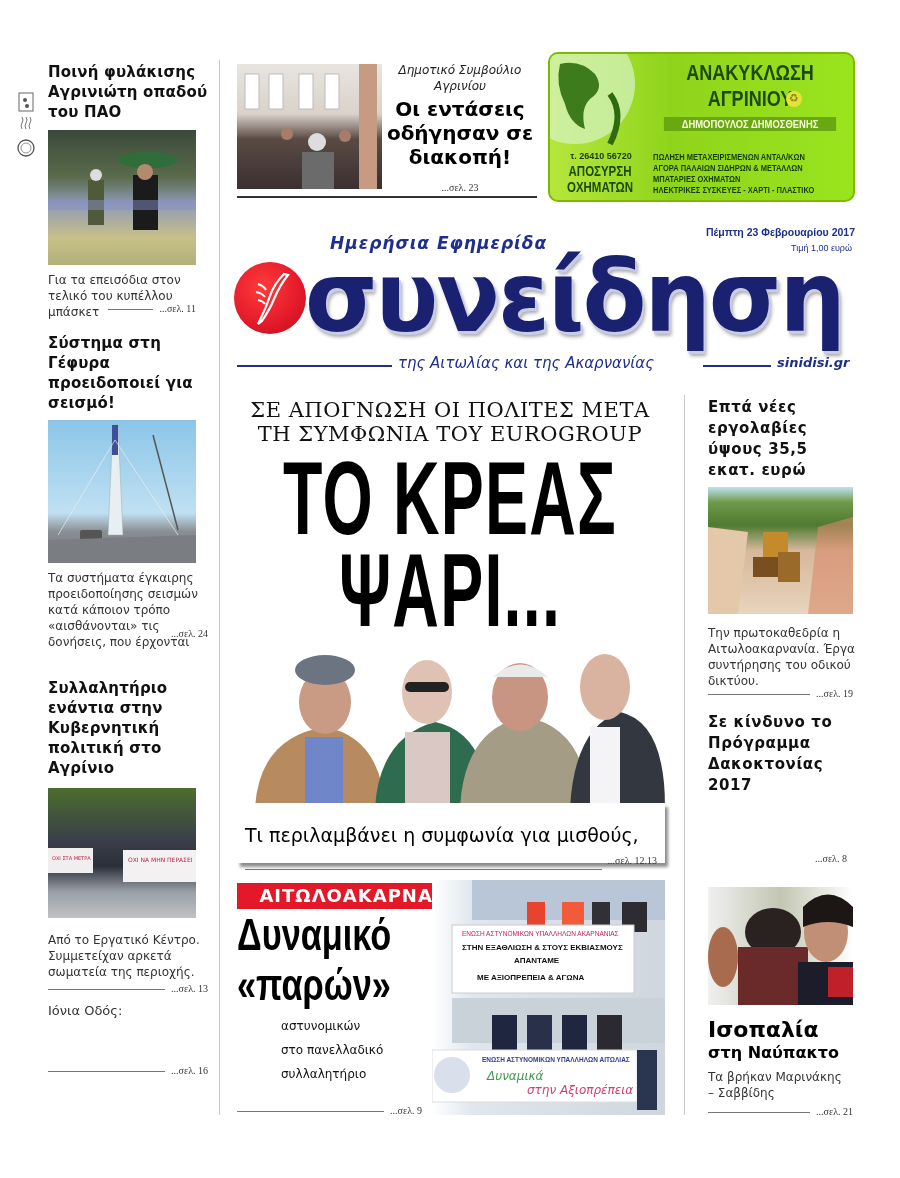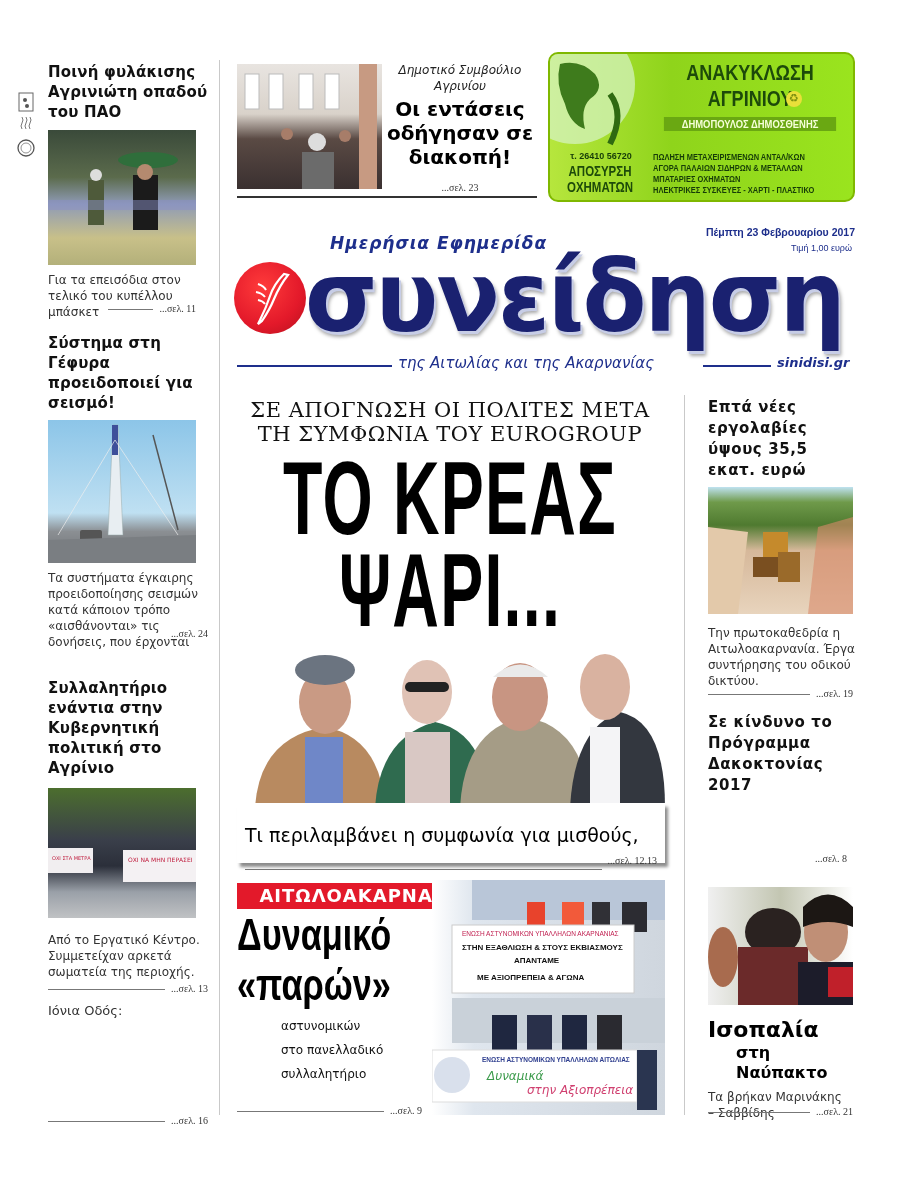--- a/index.html
+++ b/index.html
@@ -54,7 +54,7 @@
   .right-title { font-family: "DejaVu Sans", sans-serif; font-weight: bold; font-size: 15px; line-height: 21px; color: #111; letter-spacing: 0.6px; }
   .right-text { font-family: "DejaVu Sans", sans-serif; font-size: 12px; line-height: 16px; color: #333; }
   .sport-title { font-family: "DejaVu Sans", sans-serif; font-weight: bold; font-size: 22px; line-height: 26px; color: #000; }
-  .sport-sub { font-family: "DejaVu Sans", sans-serif; font-weight: bold; font-size: 16px; line-height: 20px; color: #000; margin-left: 28px; }
+  .sport-sub { font-family: "DejaVu Sans", sans-serif; font-weight: bold; font-size: 16px; line-height: 20px; color: #000; }
 </style>
 </head>
 <body>

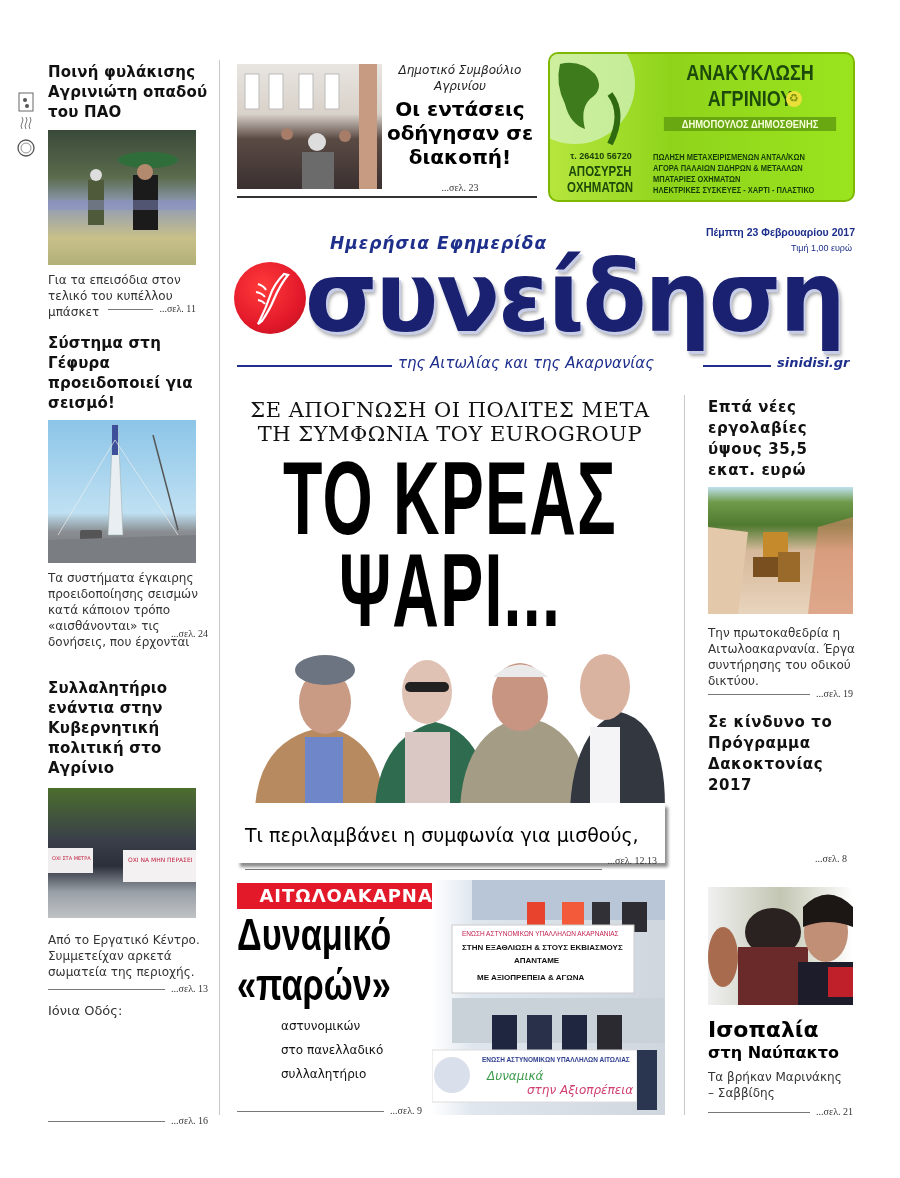--- a/index.html
+++ b/index.html
@@ -138,7 +138,7 @@
 <div class="abs" style="left:48px; top:1002px; width:160px;">
   <div class="side-kicker">Ιόνια Οδός:</div>
 </div>
-<div class="abs refline" style="left:48px; top:1115px; width:160px;">
+<div class="abs refline" style="left:48px; top:1065px; width:160px;">
   <span class="rule"></span>
     <span class="pageref">...σελ. 16</span>
 </div>

